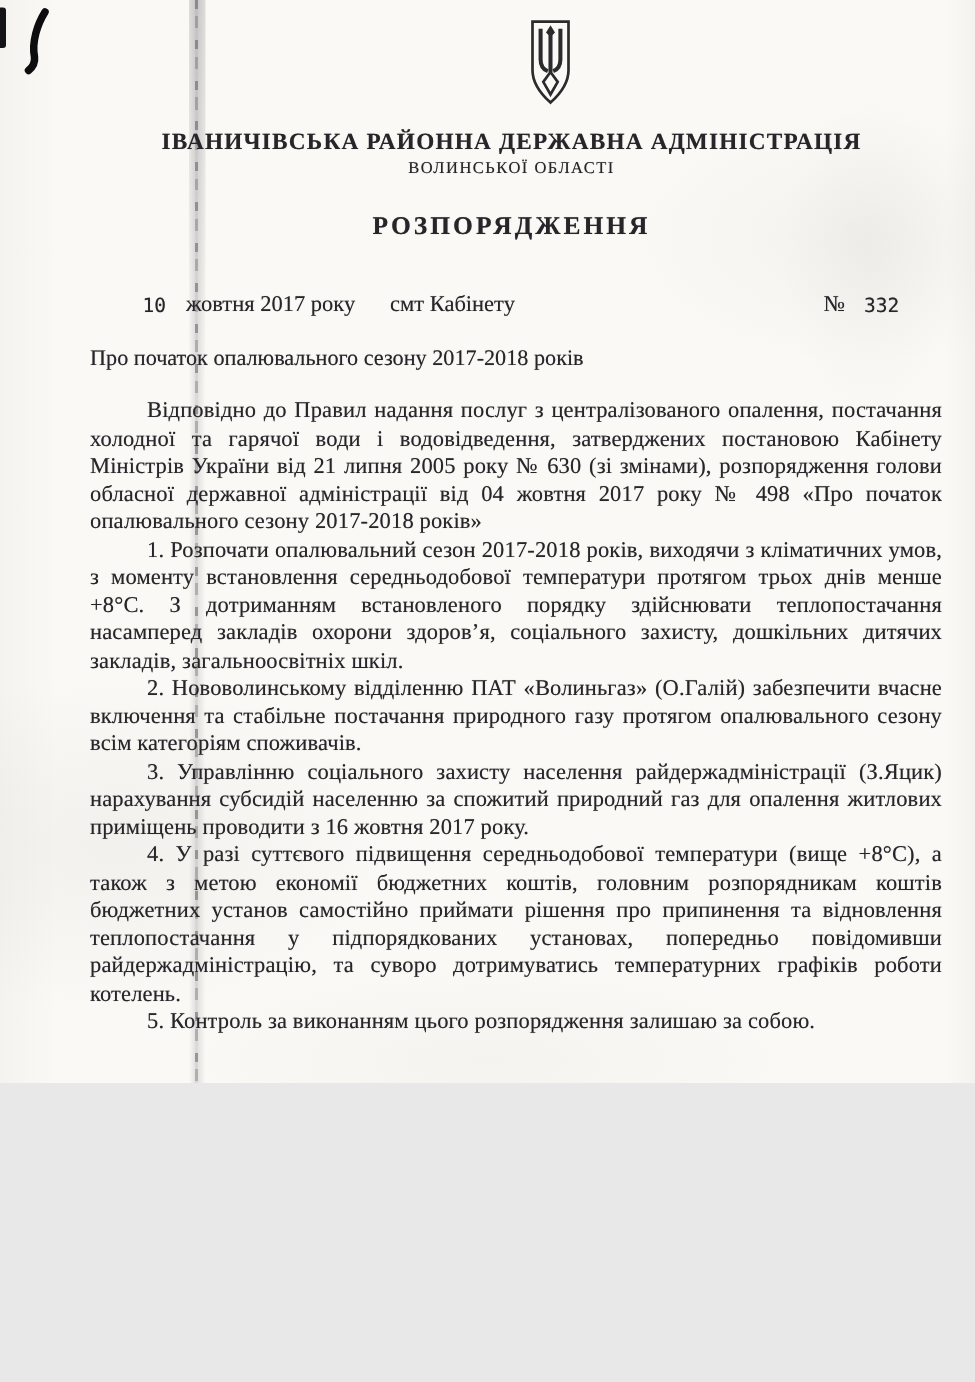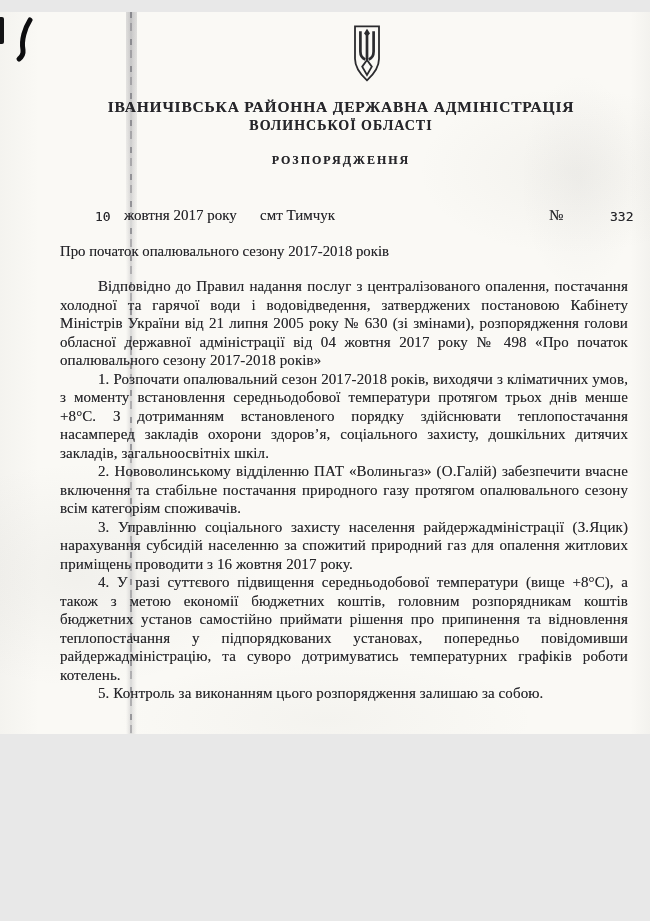--- a/index.html
+++ b/index.html
@@ -4,7 +4,7 @@
 <style>
   html,body{margin:0;padding:0;background:#e8e8e8;}
   .page{
-    position:relative; width:650px; height:722px; margin:12px auto;
+    position:relative; width:650px; height:722px; margin:0 auto;
     background-color:#faf9f5;
     background-image:
       radial-gradient(ellipse 220px 120px at 88% 22%, rgba(150,148,140,0.07), rgba(150,148,140,0) 70%),

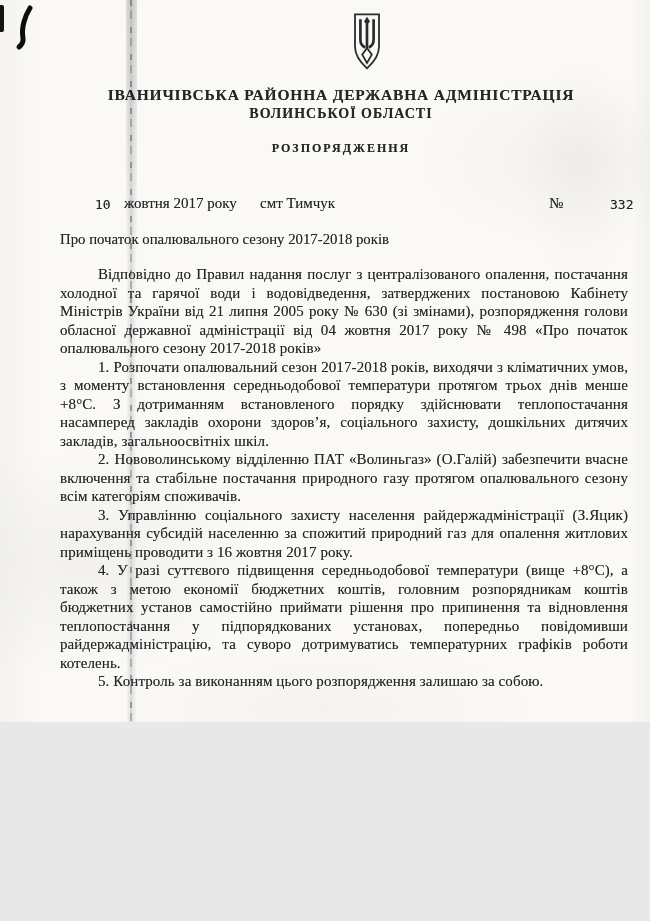--- a/index.html
+++ b/index.html
@@ -40,7 +40,7 @@
   .emblem{ left:349px; top:12px; }
   .org-block{ left:40px; right:8px; top:86px; text-align:center; }
   .org-line1{ font-weight:bold; font-size:15.5px; letter-spacing:0.8px; }
-  .org-line2{ font-weight:bold; font-size:14px; letter-spacing:1px; margin-top:2px;text-align:center; }
+  .org-line2{ font-weight:normal; font-size:11px; letter-spacing:1px; margin-top:2px;text-align:center; }
   .doc-type{ left:40px; right:8px; top:141px; text-align:center; font-weight:bold; font-size:12px; letter-spacing:2px; }
 
   

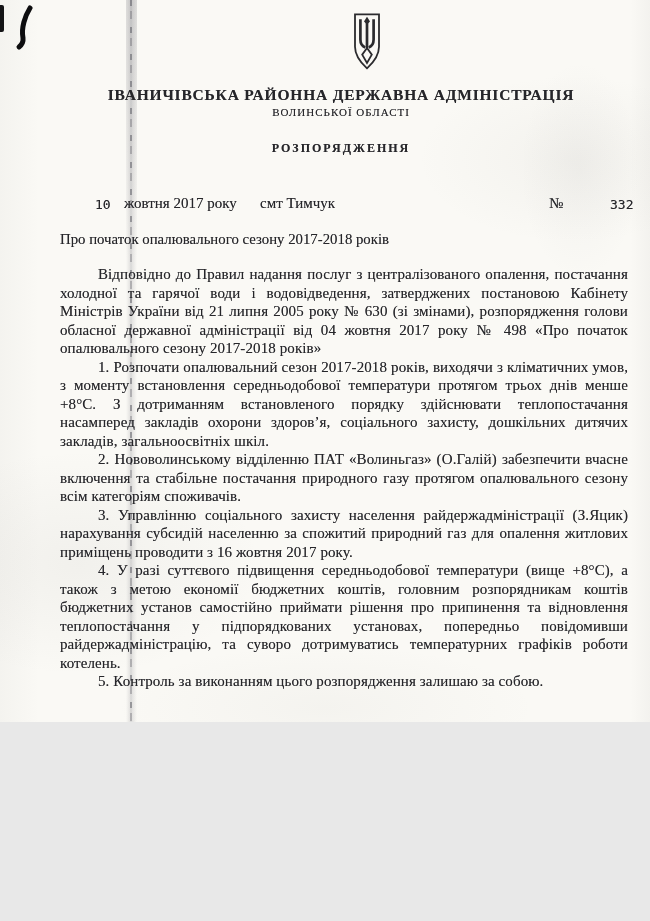--- a/index.html
+++ b/index.html
@@ -41,7 +41,7 @@
   .org-block{ left:40px; right:8px; top:86px; text-align:center; }
   .org-line1{ font-weight:bold; font-size:15.5px; letter-spacing:0.8px; }
   .org-line2{ font-weight:normal; font-size:11px; letter-spacing:1px; margin-top:2px;text-align:center; }
-  .doc-type{ left:40px; right:8px; top:141px; text-align:center; font-weight:bold; font-size:12px; letter-spacing:2px; }
+  .doc-type{ left:40px; right:8px; top:141px; text-align:center; font-weight:bold; font-size:17px; letter-spacing:2px; }
 
   
   .mono{ font-family:"DejaVu Sans Mono", monospace; font-size:13px; }

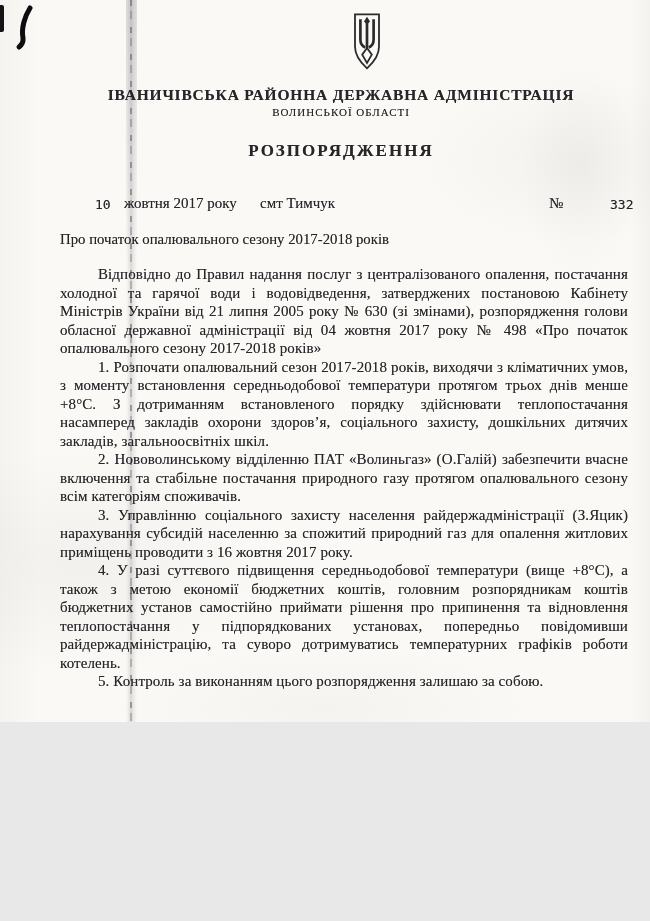--- a/index.html
+++ b/index.html
@@ -112,7 +112,7 @@
 
   <span class="abs date-day mono scan-text">10</span>
   <span class="abs date-monthyear scan-text">жовтня 2017 року</span>
-  <span class="abs date-place scan-text">смт  Тимчук</span>
+  <span class="abs date-place scan-text">смт  Кабінету</span>
   <span class="abs no-sign scan-text">№</span>
   <span class="abs no-value mono scan-text">332</span>
 

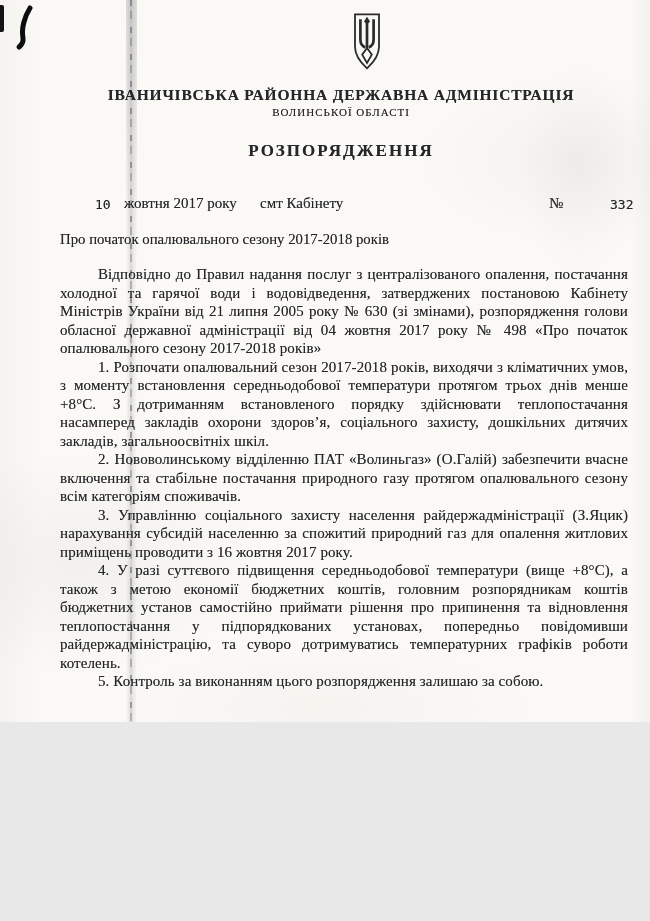--- a/index.html
+++ b/index.html
@@ -49,7 +49,7 @@
   .date-monthyear{ left:124px; top:195px; font-size:15px; }
   .date-place{ left:260px; top:195px; font-size:15px; }
   .no-sign{ left:549px; top:195px; font-size:15px; }
-  .no-value{ left:610px; top:197px; }
+  .no-value{ left:576px; top:197px; }
 
   .subject{ left:60px; right:30px; top:231px; text-align:left; font-size:14.8px; }
 

